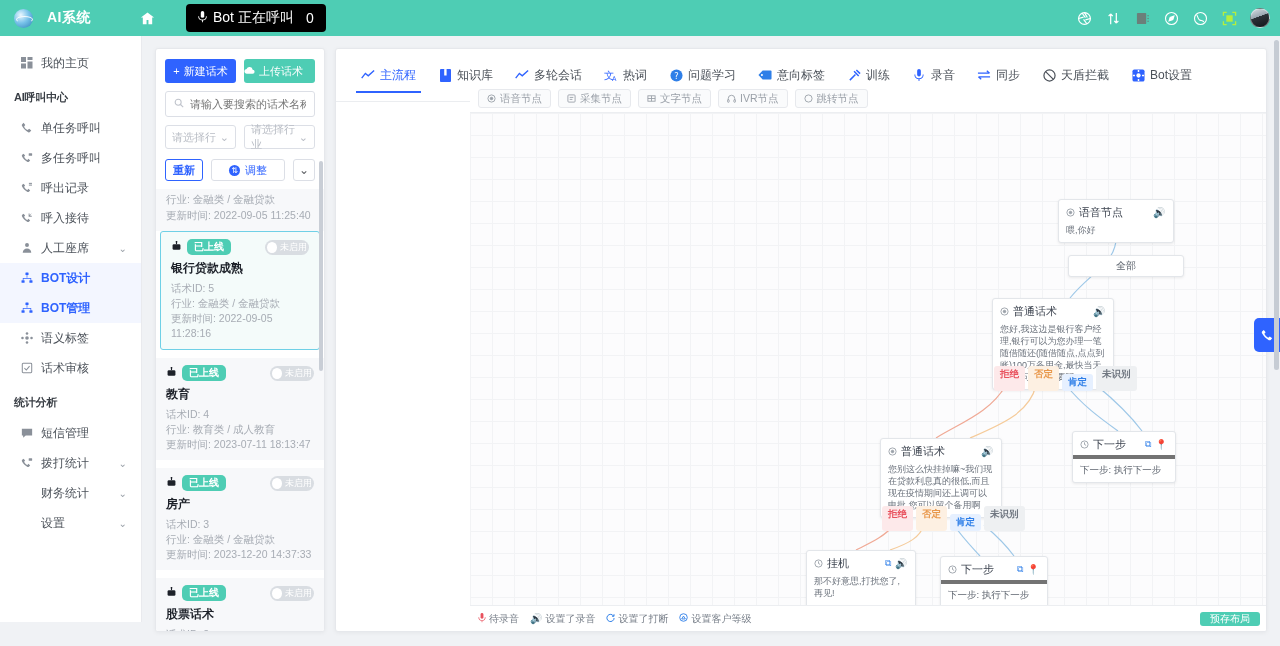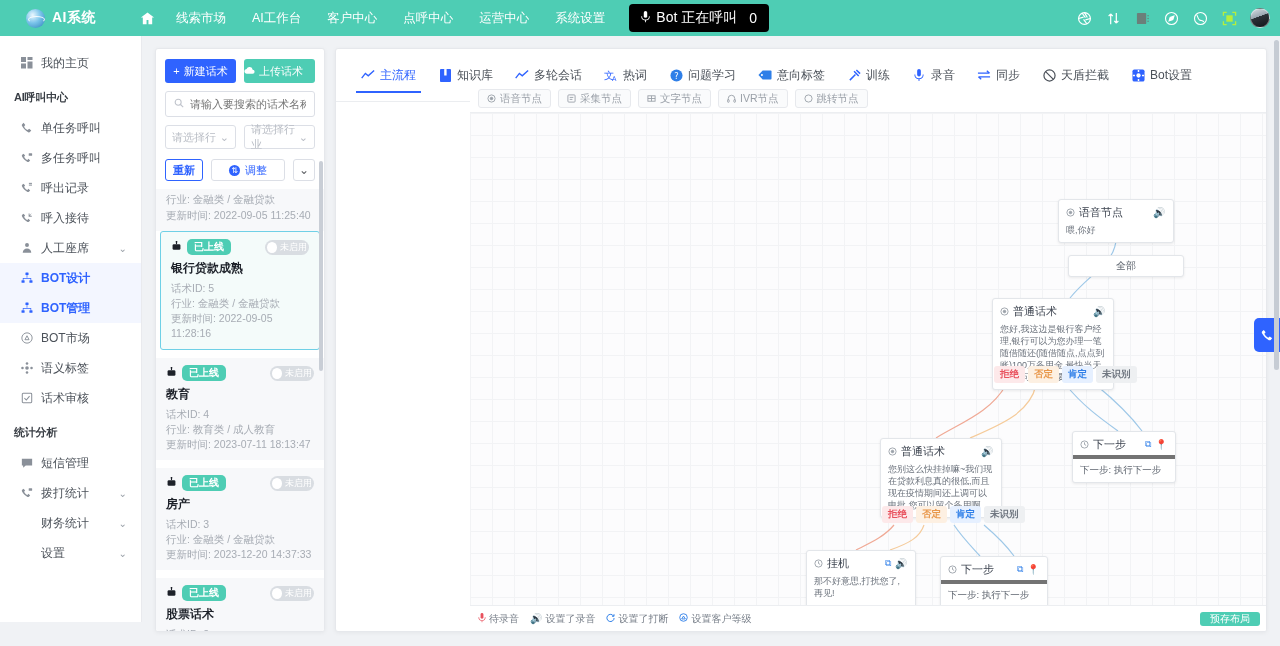--- a/index.html
+++ b/index.html
@@ -20,7 +20,7 @@
     color: #fff;
     z-index: 50;
   }
-  .logo-wrap { display:flex; align-items:flex-start; gap:7px; padding-left:26px; width:116px;}
+  .logo-wrap { display:flex; align-items:flex-start; gap:14px; padding-left:14px; width:116px;}
   .logo-globe {
     width:19px; height:19px; border-radius:50%;
     background: radial-gradient(circle at 35% 32%, #eaf7ff 0%, #79c3ea 45%, #2b7fb8 100%);

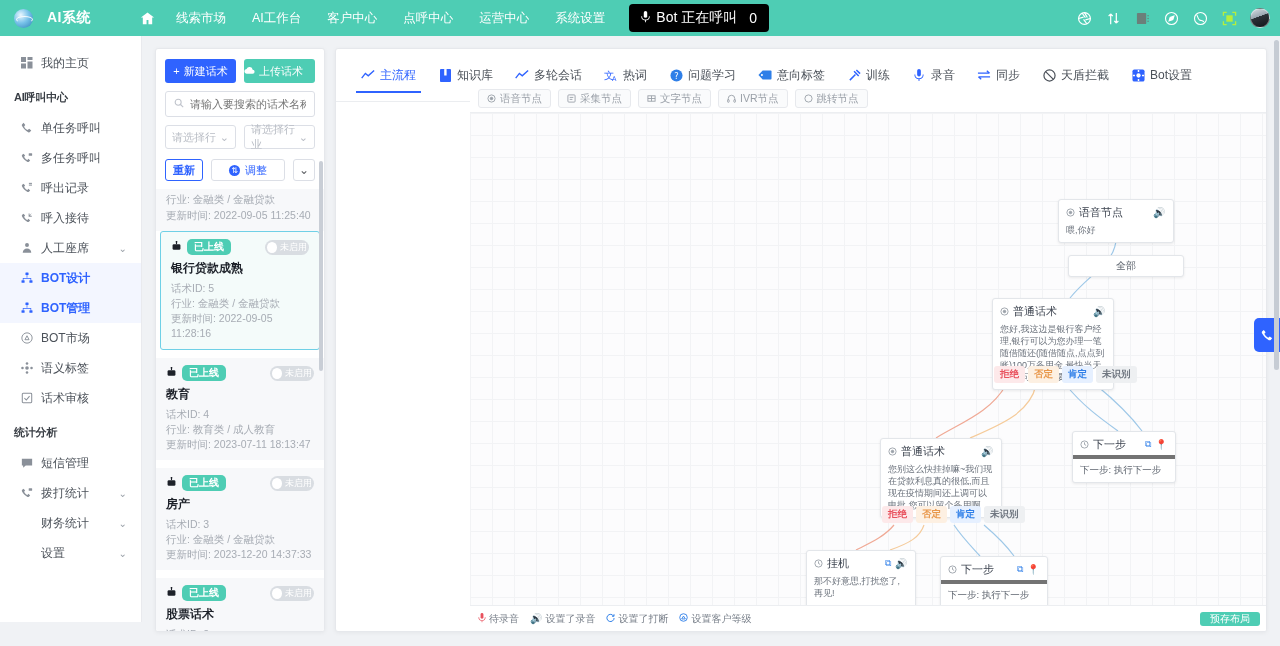--- a/index.html
+++ b/index.html
@@ -242,14 +242,6 @@
         <path d="M8 1.5 1 7h2v7h4V9.5h2V14h4V7h2z"></path>
       </svg>
   </div>
-  <div class="nav-links">
-    <span>线索市场</span>
-    <span>AI工作台</span>
-    <span>客户中心</span>
-    <span>点呼中心</span>
-    <span>运营中心</span>
-    <span>系统设置</span>
-  </div>
   <div class="bot-pill">
     <span>
       <svg width="9" height="12" viewBox="0 0 10 14" fill="#fff">

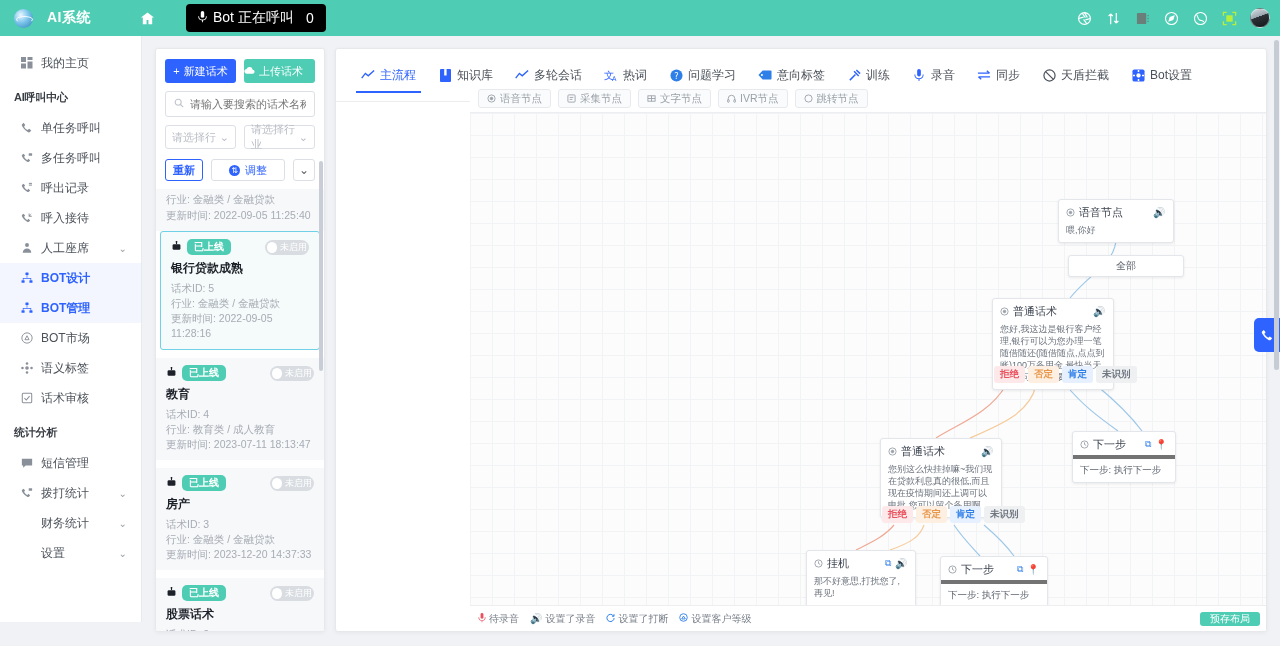--- a/index.html
+++ b/index.html
@@ -379,15 +379,6 @@
   </div>
   <div class="sb-item">
     <span class="sb-ico">
-        <svg width="12" height="12" viewBox="0 0 14 14" fill="none" stroke="#8a9099" stroke-width="1.1">
-          <circle cx="7" cy="7" r="6"></circle>
-          <path d="M4.6 9 7 4.4 9.4 9z"></path>
-        </svg>
-      </span>
-    <span class="lbl">BOT市场</span>
-  </div>
-  <div class="sb-item">
-    <span class="sb-ico">
         <svg width="12" height="12" viewBox="0 0 14 14" fill="#8a9099">
           <circle cx="7" cy="7" r="2.1"></circle>
           <circle cx="7" cy="1.7" r="1.5"></circle>

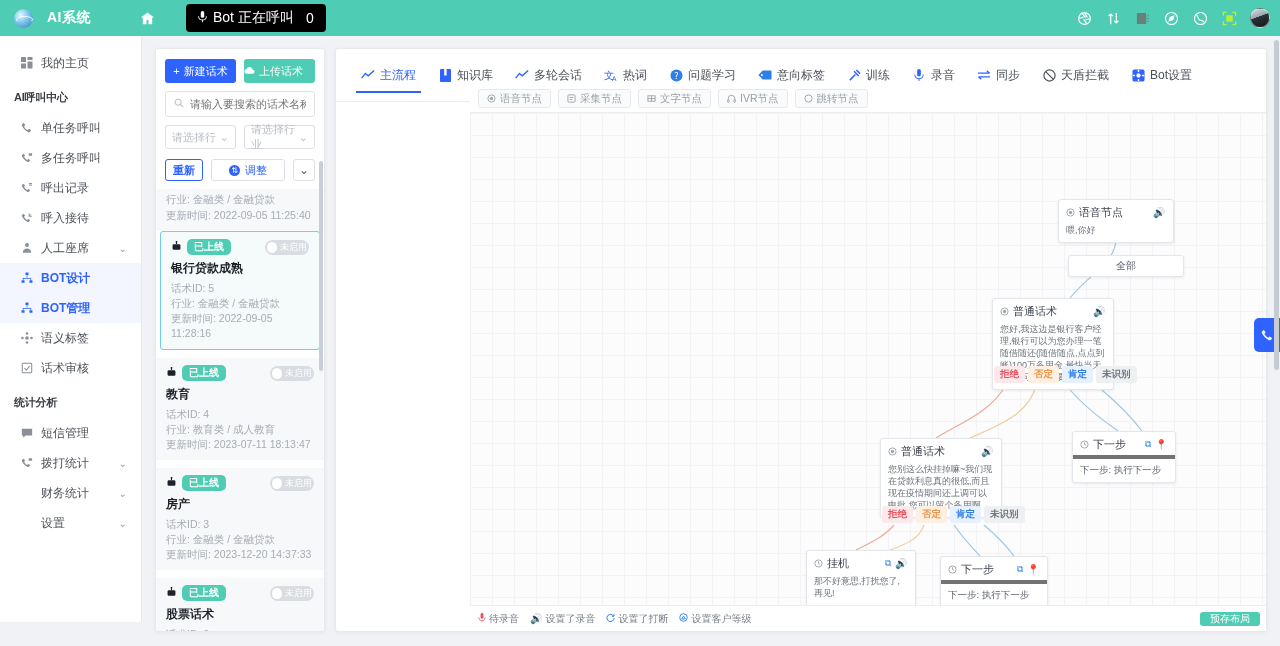--- a/index.html
+++ b/index.html
@@ -194,7 +194,7 @@
   }
   .br-refuse { background:#fde9ea; color:#e8515d; }
   .br-neg    { background:#fdf0e2; color:#e8974a; }
-  .br-pos    { background:#e6f0ff; color:#2f7fe8; }
+  .br-pos    { background:#e6f0ff; color:#2f7fe8;margin-top:8px; }
   .br-unk    { background:#eef0f2; color:#6f7680; }
   .allbtn {
     position:absolute; background:#fff; border:1px solid #e3e6ea; border-radius:3px;

